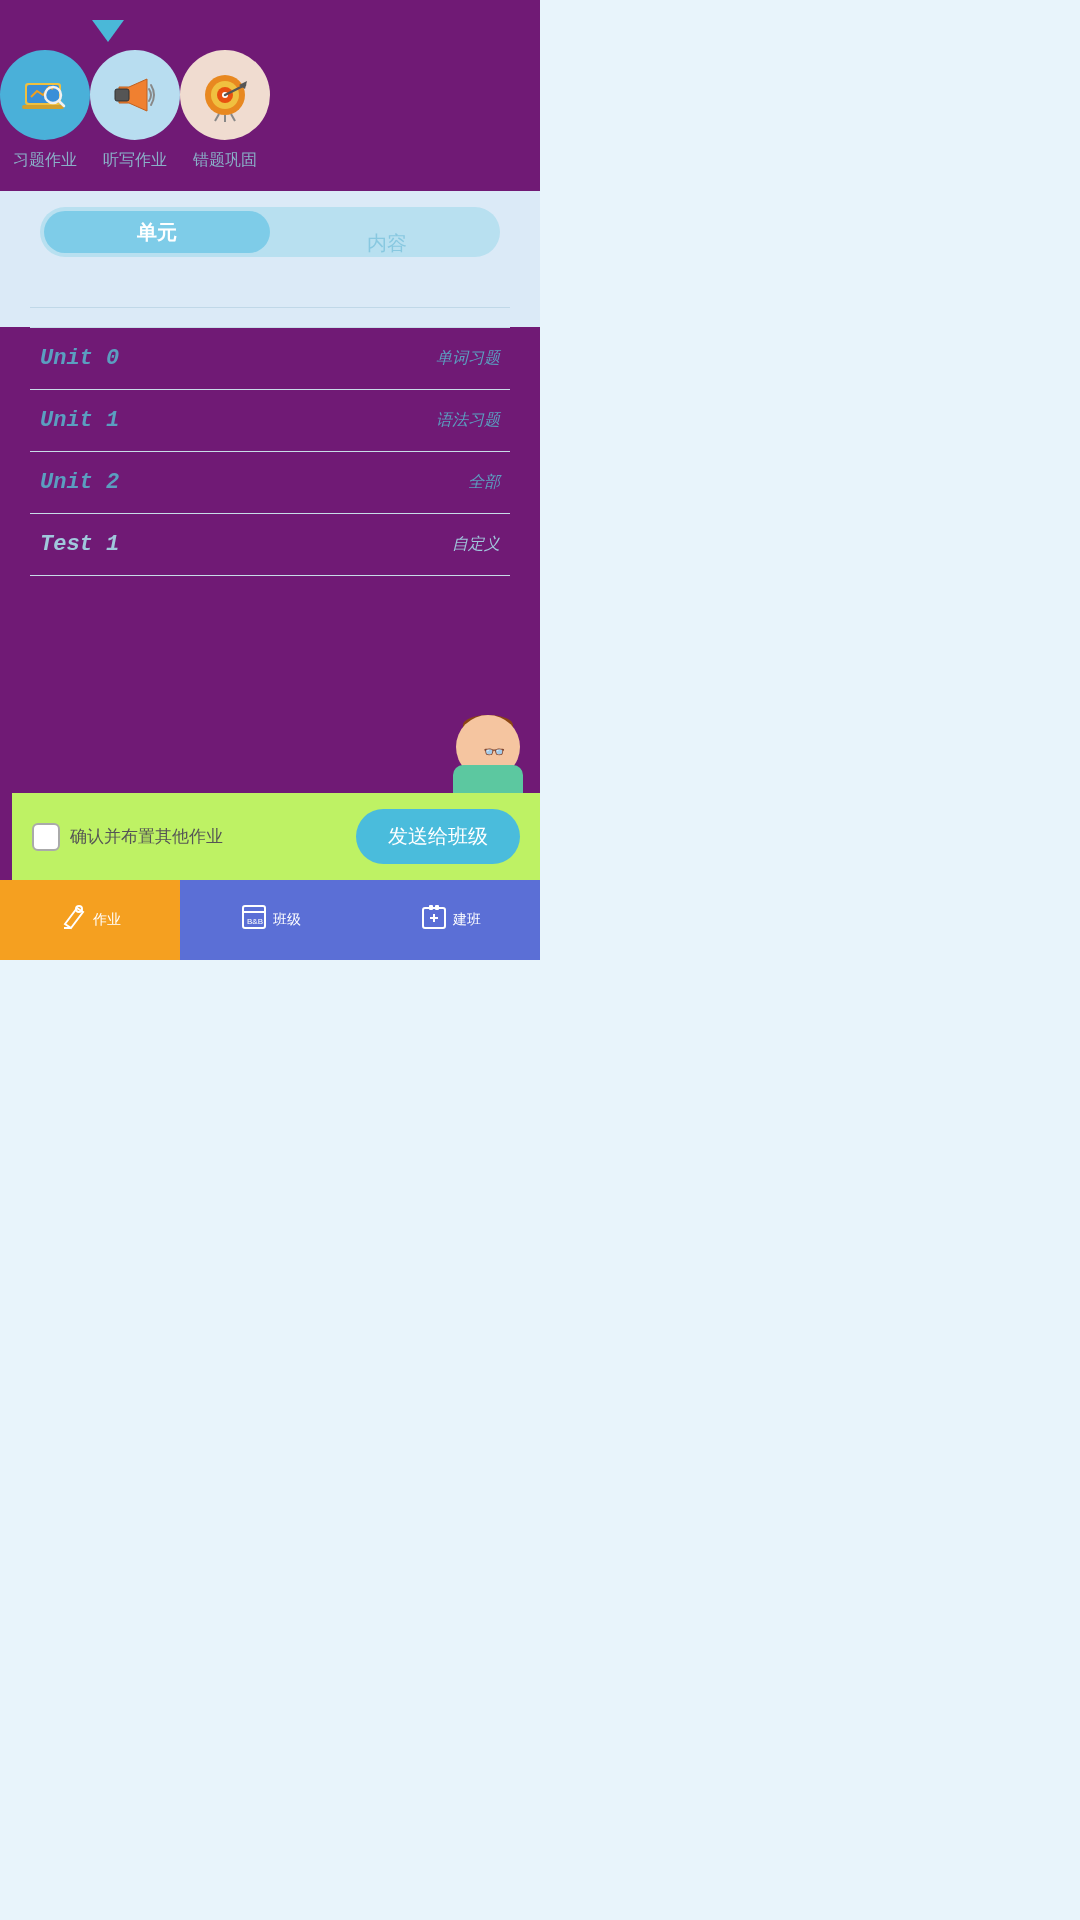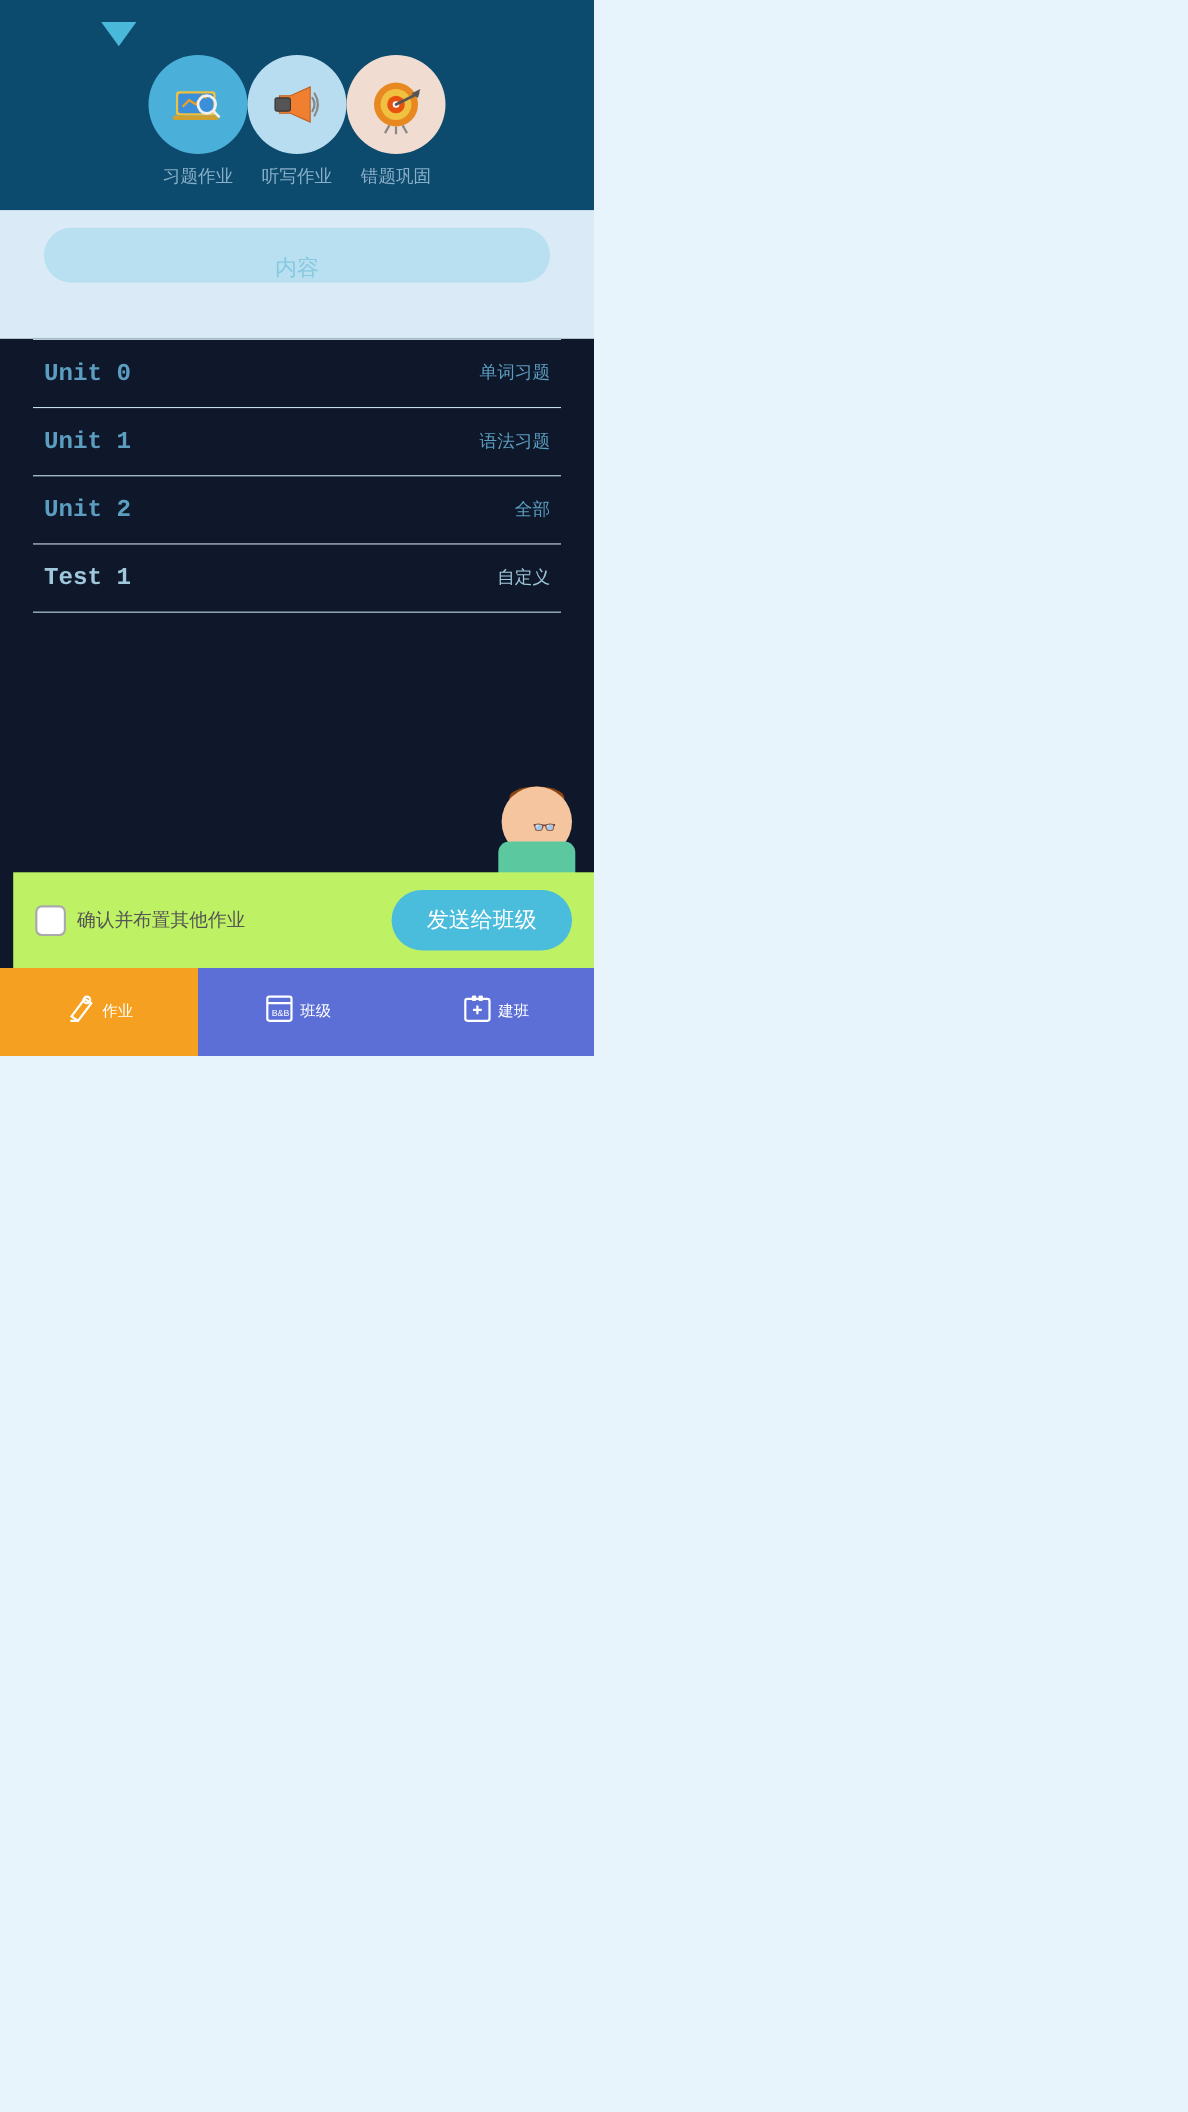--- a/index.html
+++ b/index.html
@@ -63,11 +63,11 @@
 
     
     .icon-section {
-      background: #0c4a6e;
+      background: #701a75;
       padding-top: 50px;
       padding-bottom: 20px;
       display: flex;
-      justify-content: center;
+      justify-content: flex-start;
       align-items: flex-start;
       position: relative;
     }

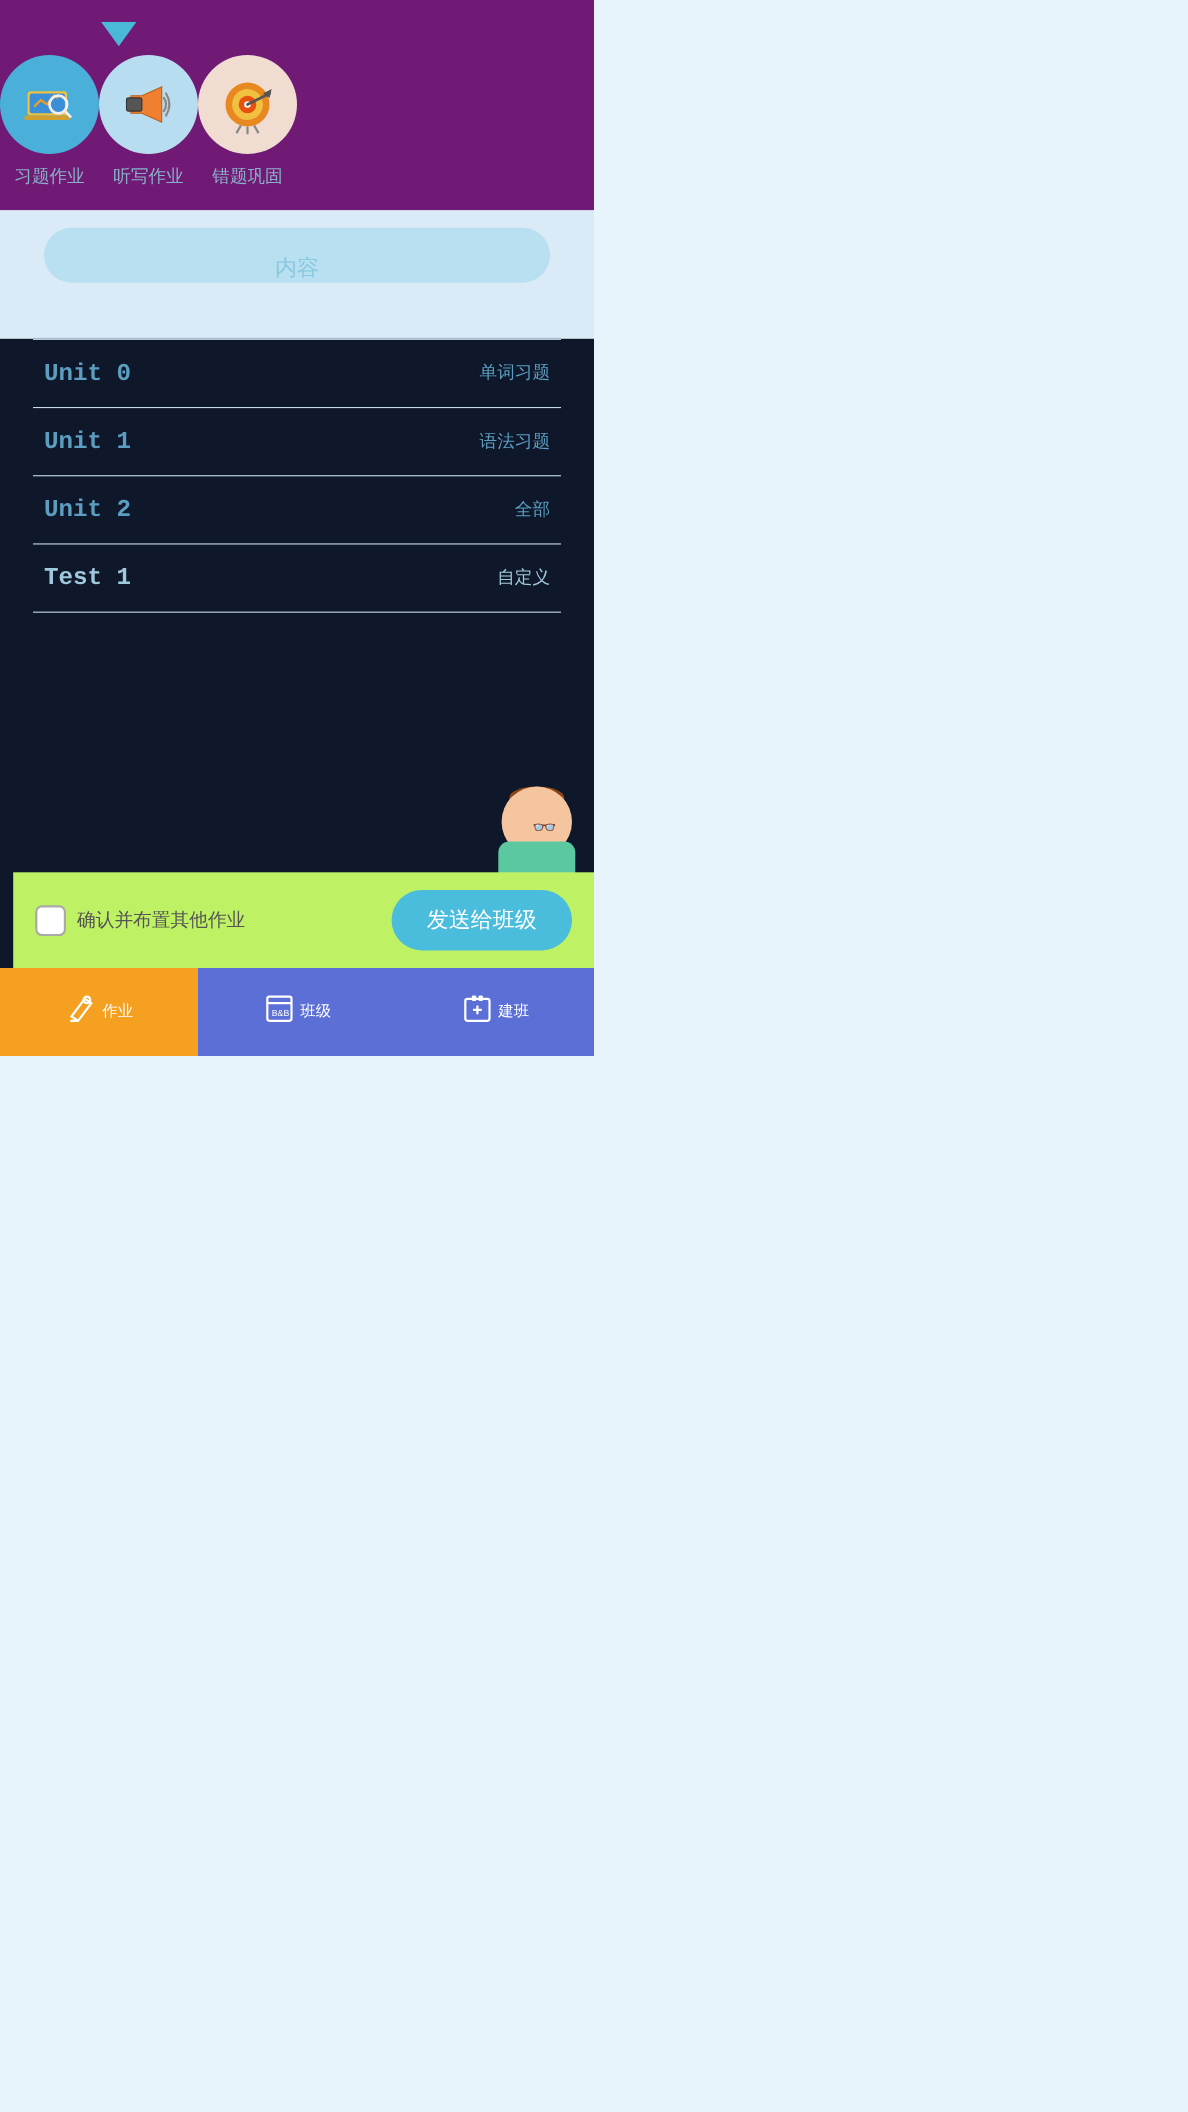--- a/index.html
+++ b/index.html
@@ -374,6 +374,9 @@
 
     <div style="padding: 16px 20px 10px 20px;">
       <div class="tab-bar">
+        <div class="tab-item active">
+          <span>单元</span>
+        </div>
         <div class="tab-item inactive">
           <span>内容</span>
         </div>

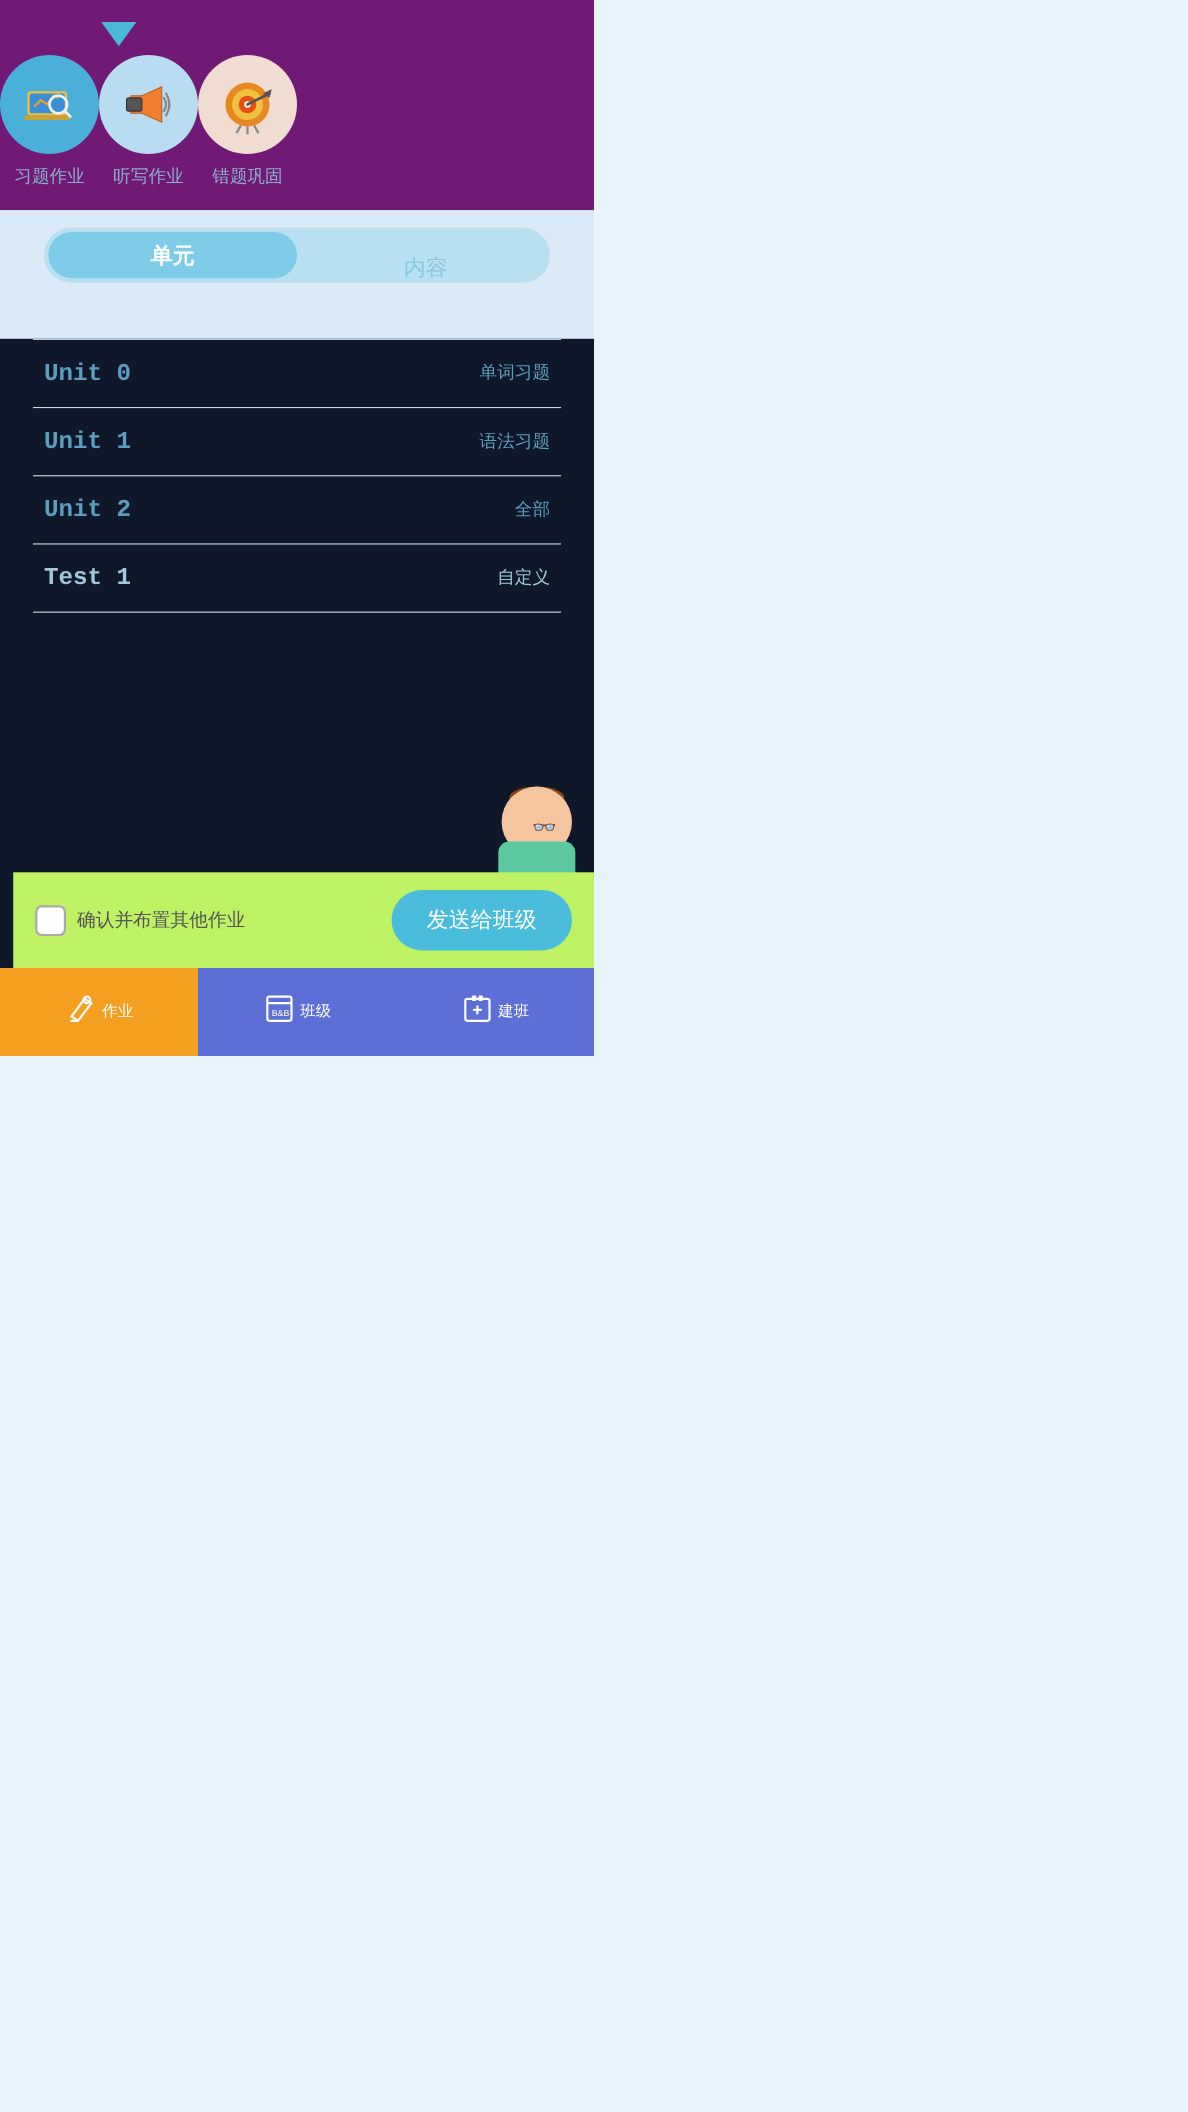--- a/index.html
+++ b/index.html
@@ -135,10 +135,11 @@
 
     
     .list-area {
-      background: #0f172a;
+      background: #701a75;
       flex: 1;
       padding: 0 30px;
-      margin-top: 0;
+      margin-top: 19px;
+      font-style: italic;
     }
 
     .list-table {

